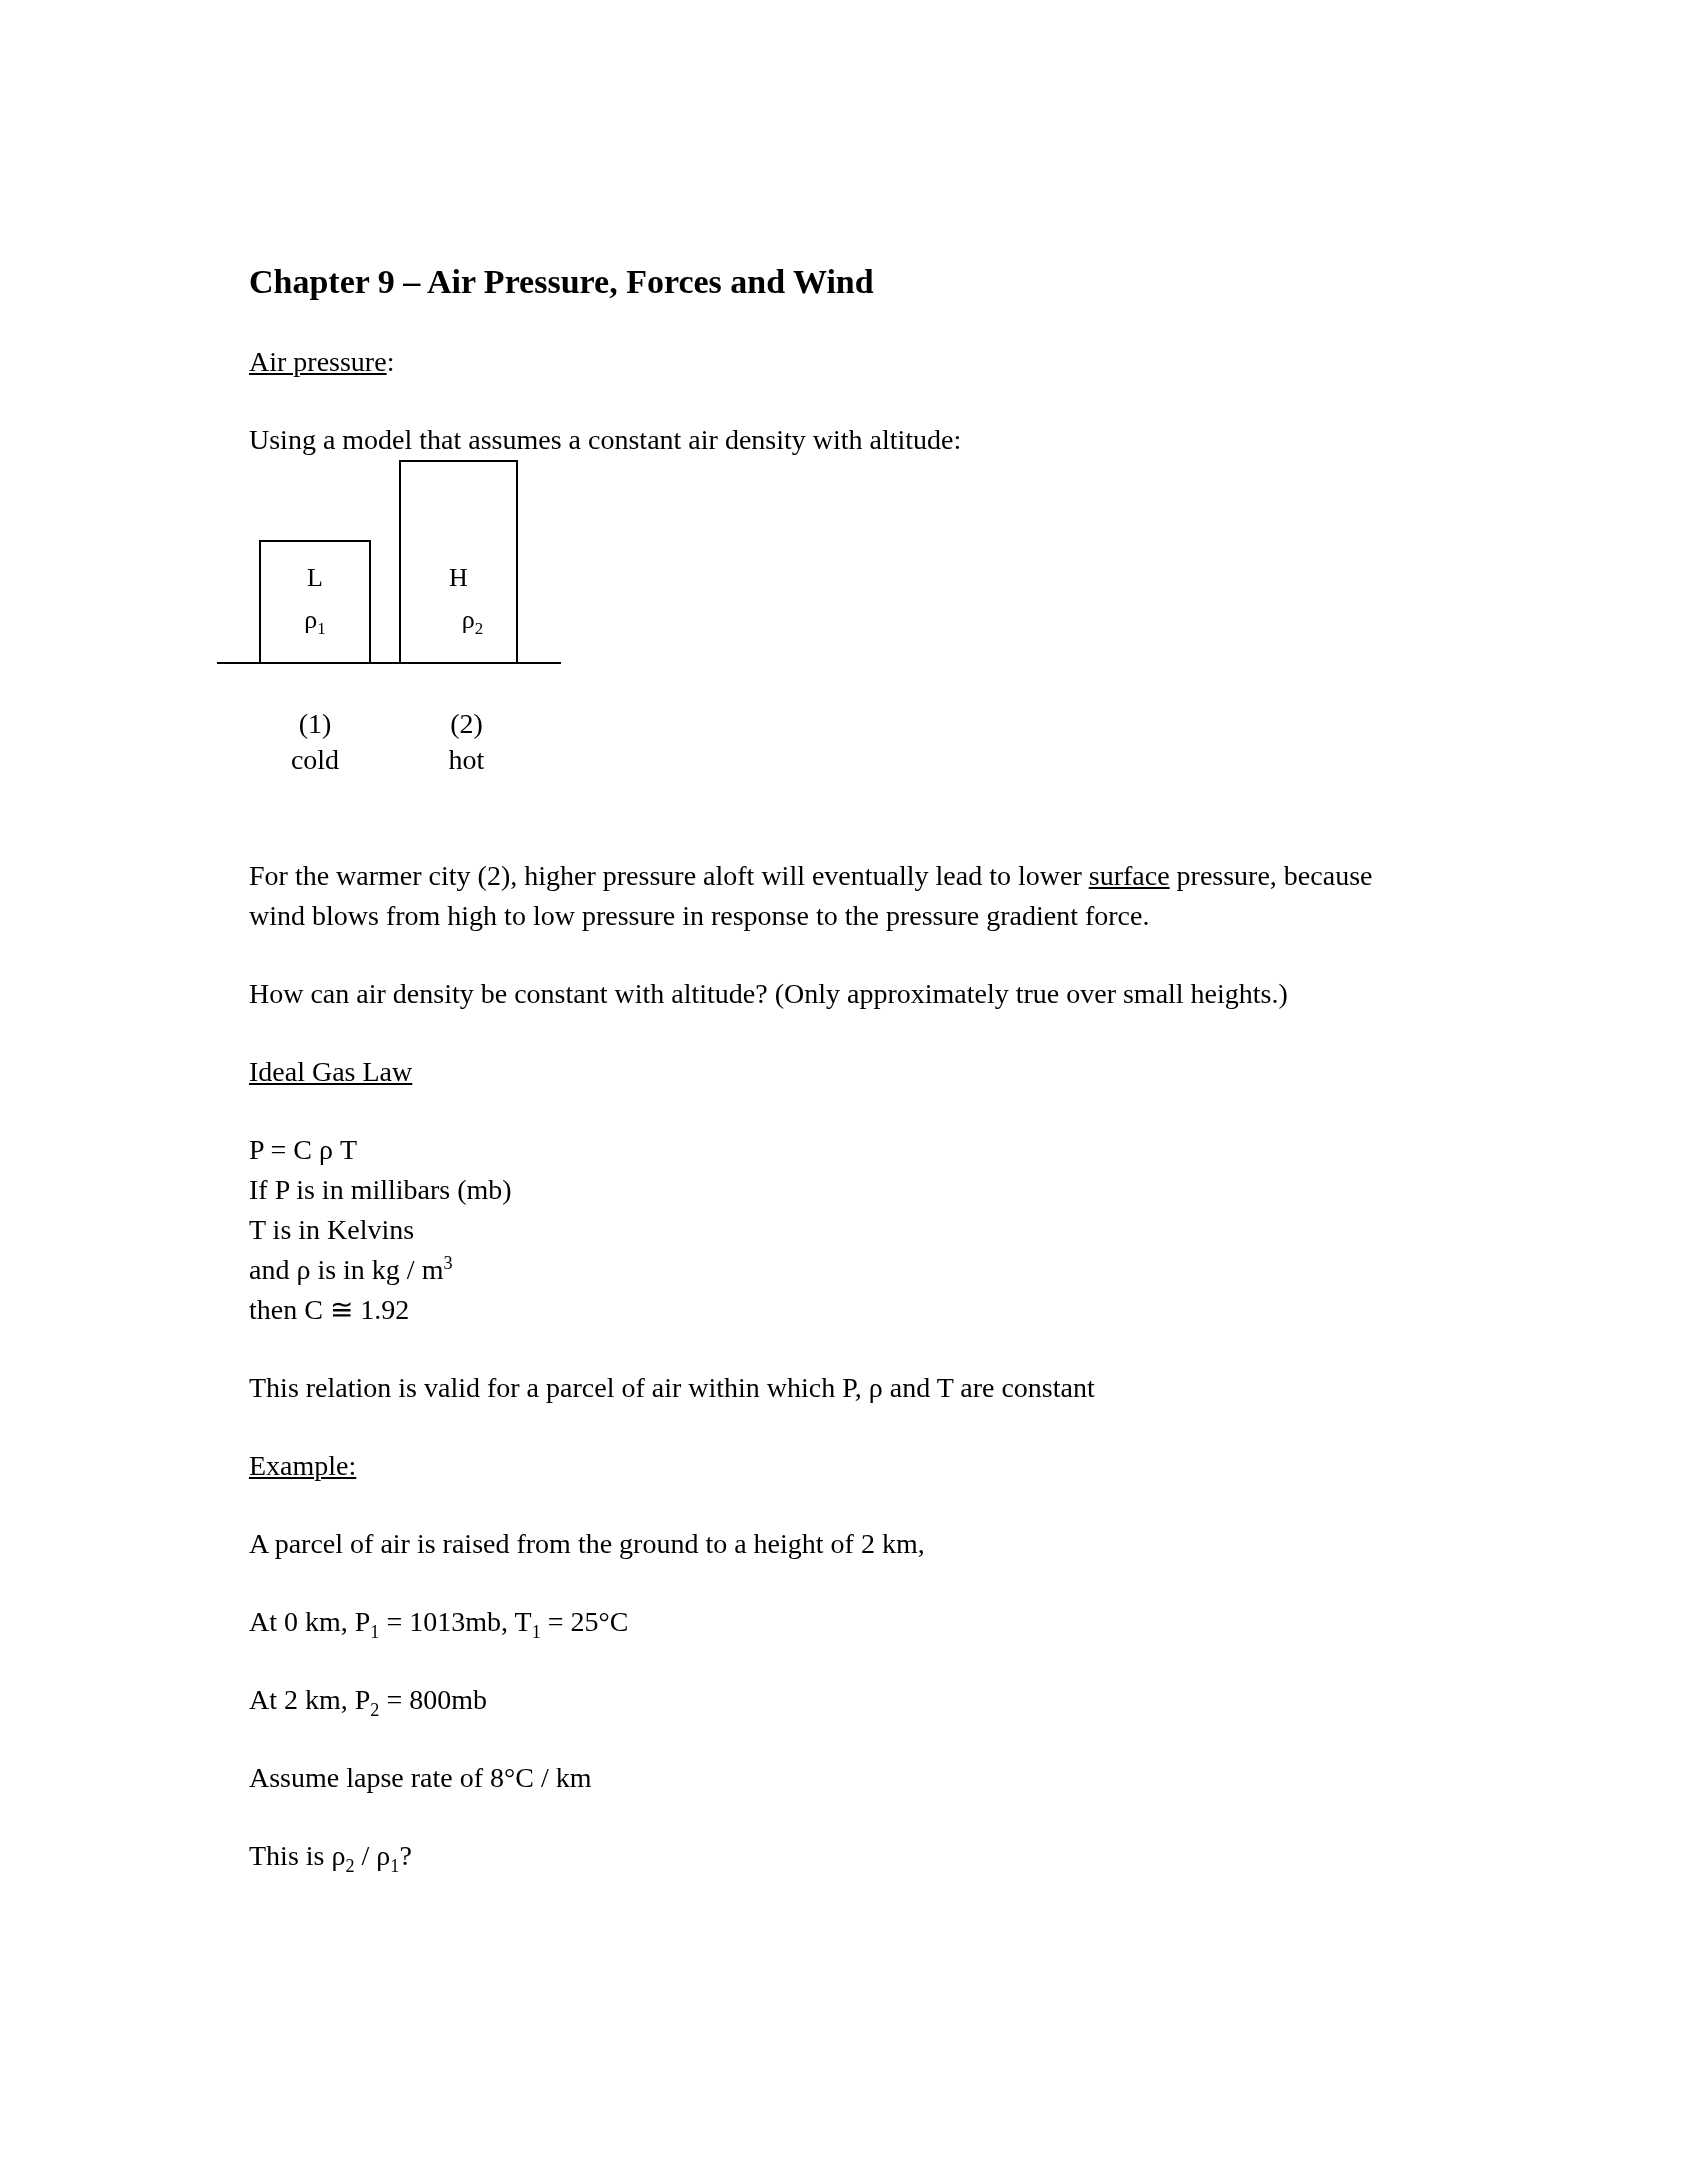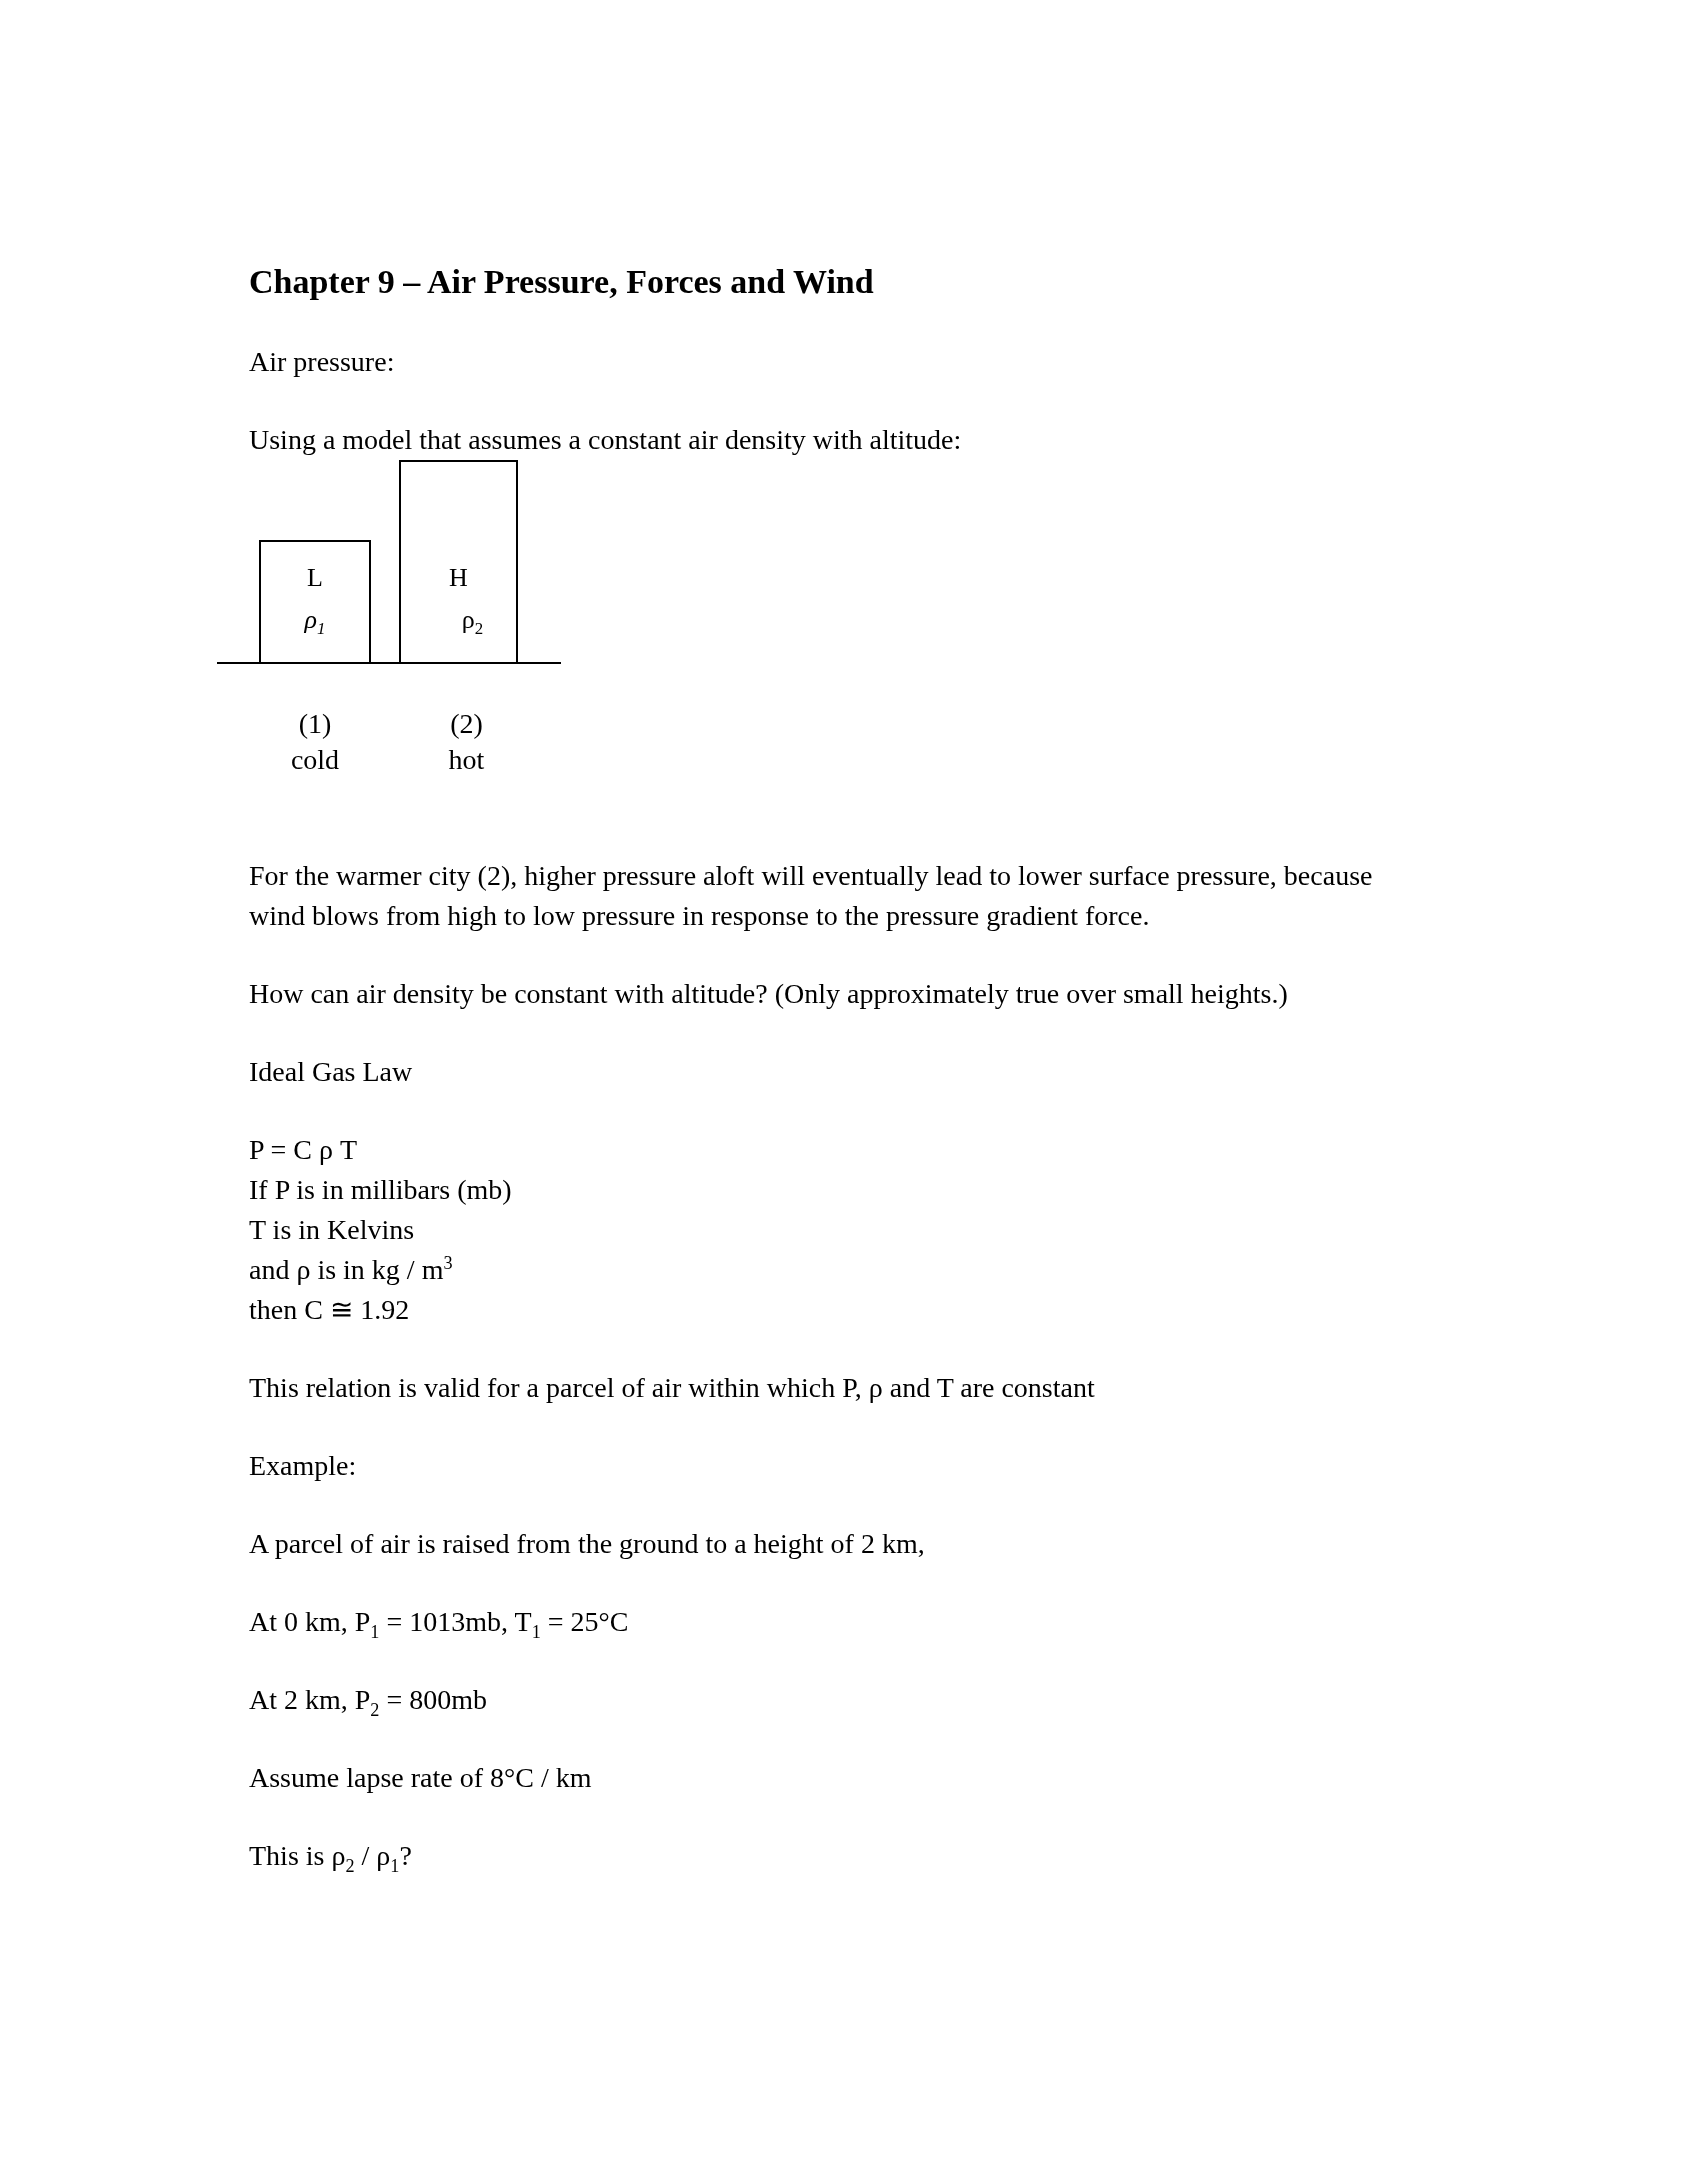--- a/index.html
+++ b/index.html
@@ -31,7 +31,7 @@
     margin: 0 0 38px 0;
   }
   .mb0 { margin-bottom: 0; }
-  .u { }
+  .u { text-decoration: underline; }
   .i { }
   sub { font-size: 0.65em; line-height: 0; }
   sup { font-size: 0.65em; line-height: 0; }

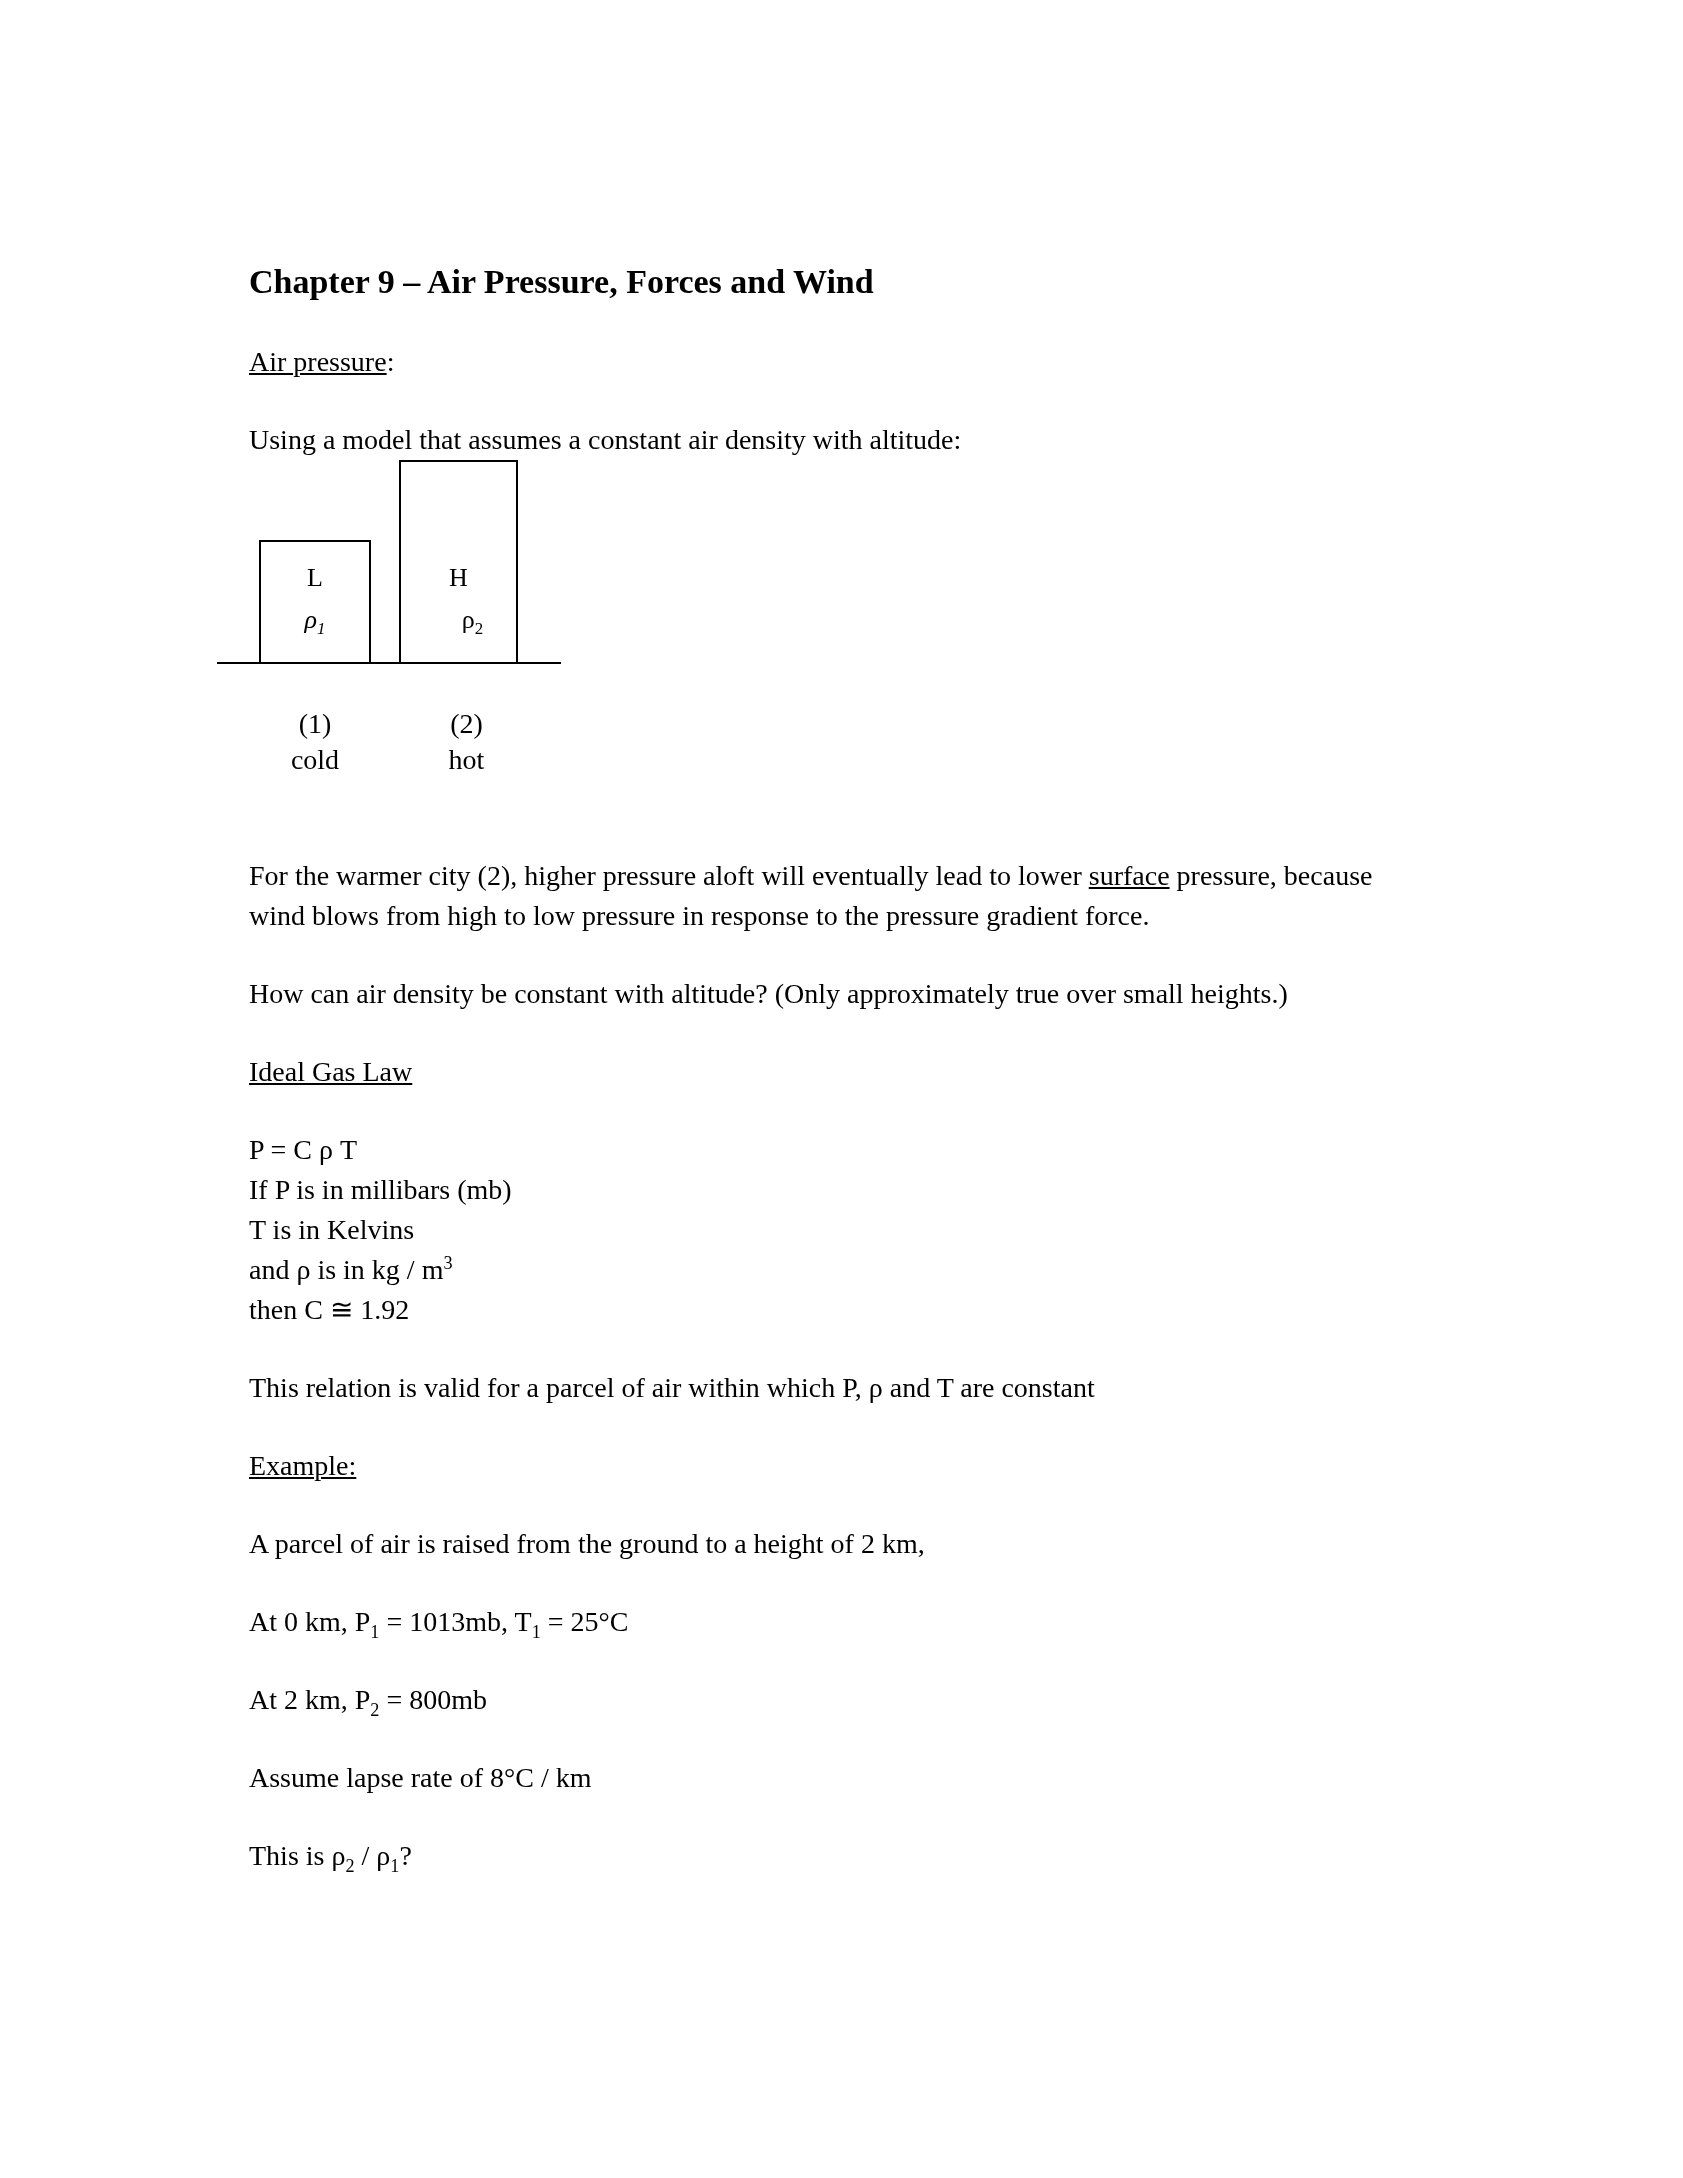--- a/index.html
+++ b/index.html
@@ -57,7 +57,7 @@
   }
   .lbl-letter-left  { left: 10px;  top: 103px; width: 112px; }
   .lbl-letter-right { left: 150px; top: 103px; width: 119px; }
-  .lbl-rho-left     { left: 10px;  top: 145px; width: 112px; font-style: italic; }
+  .lbl-rho-left     { left: 10px;  top: 145px; width: 112px; }
   .lbl-rho-right    { left: 164px; top: 145px; width: 119px; }
   .ground-line {
     position: absolute;

